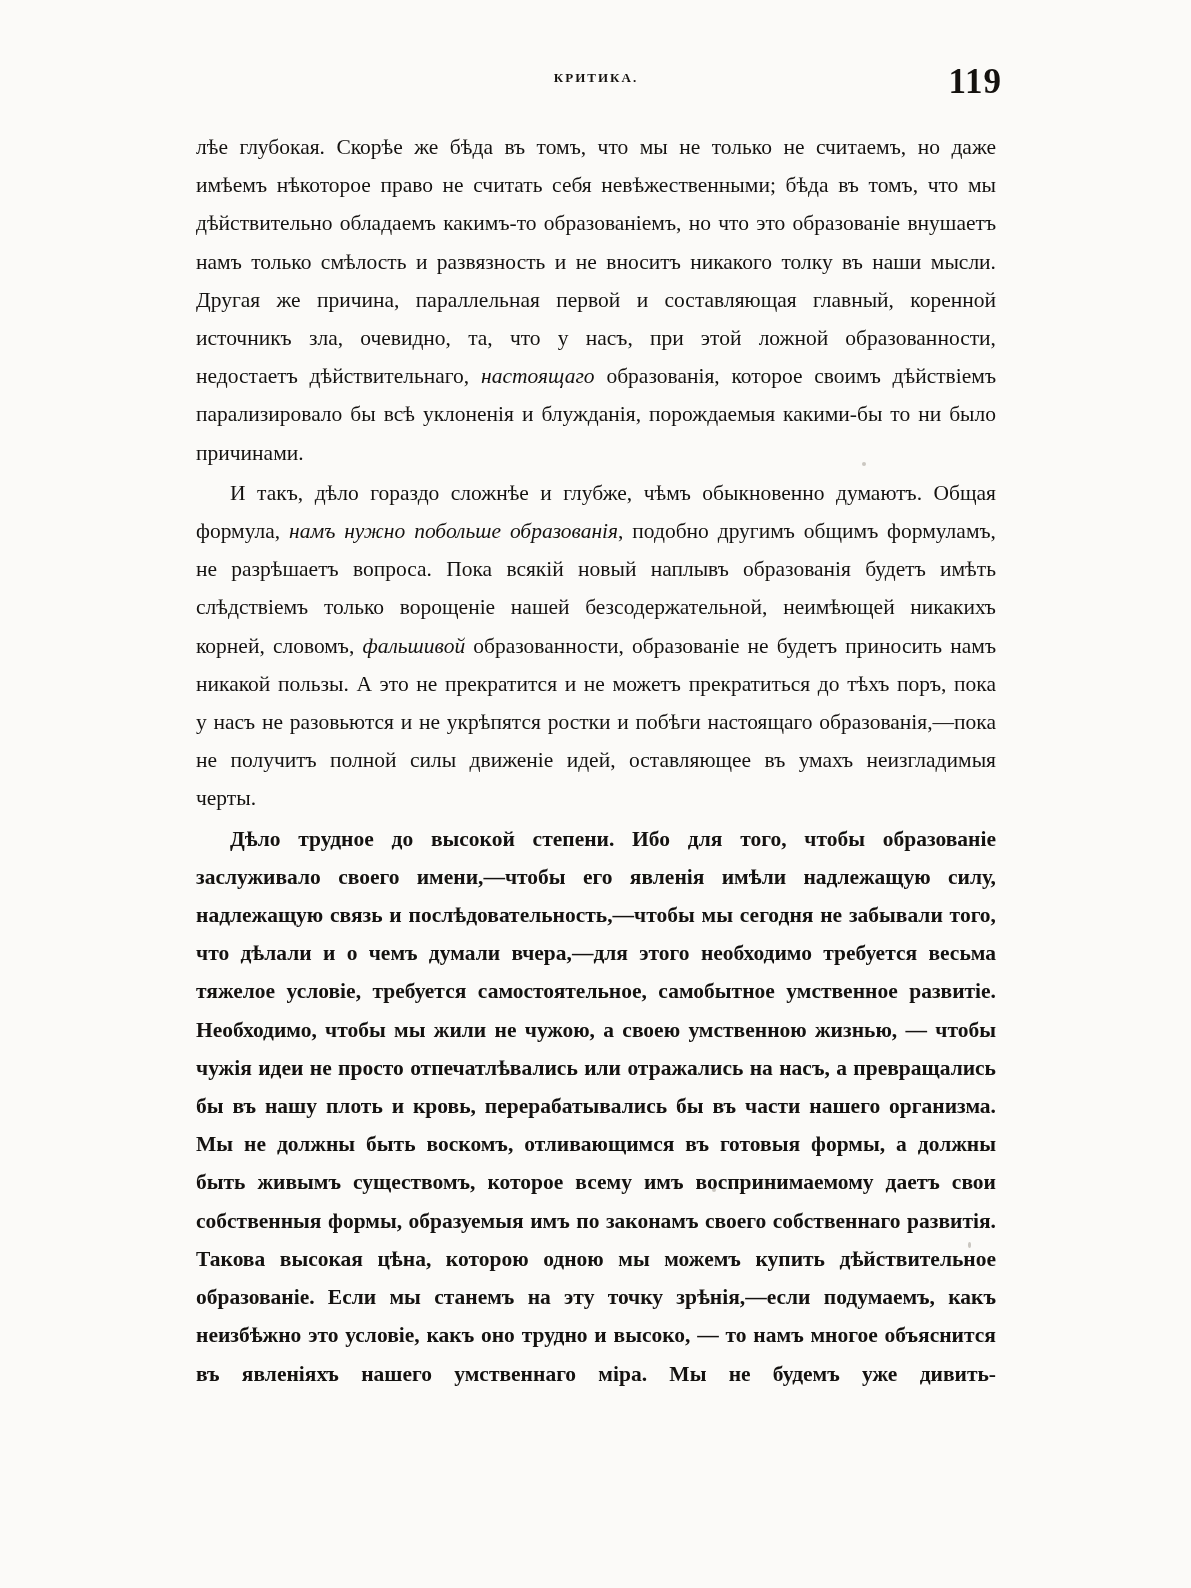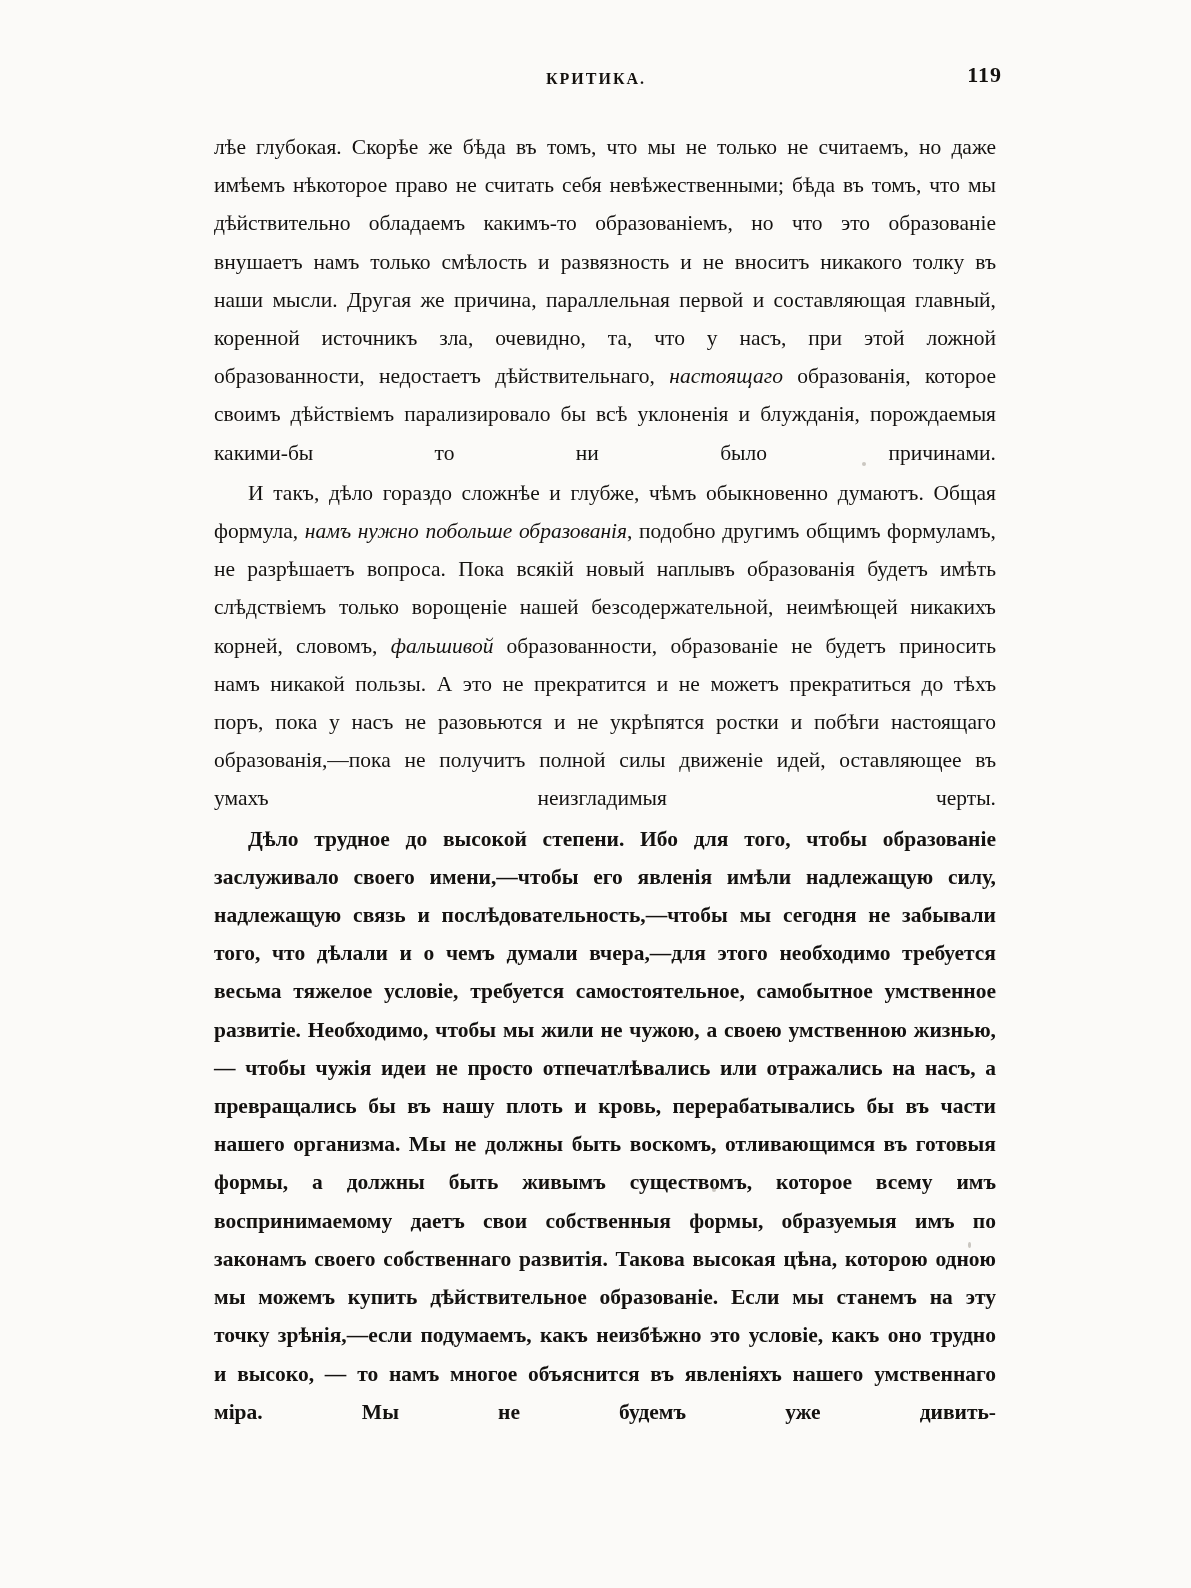--- a/index.html
+++ b/index.html
@@ -35,7 +35,7 @@
     left: 0;
     right: 0;
     text-align: center;
-    font-size: 16px;
+    font-size: 13px;
     letter-spacing: 2px;
     font-weight: bold;
     color: #15120f;

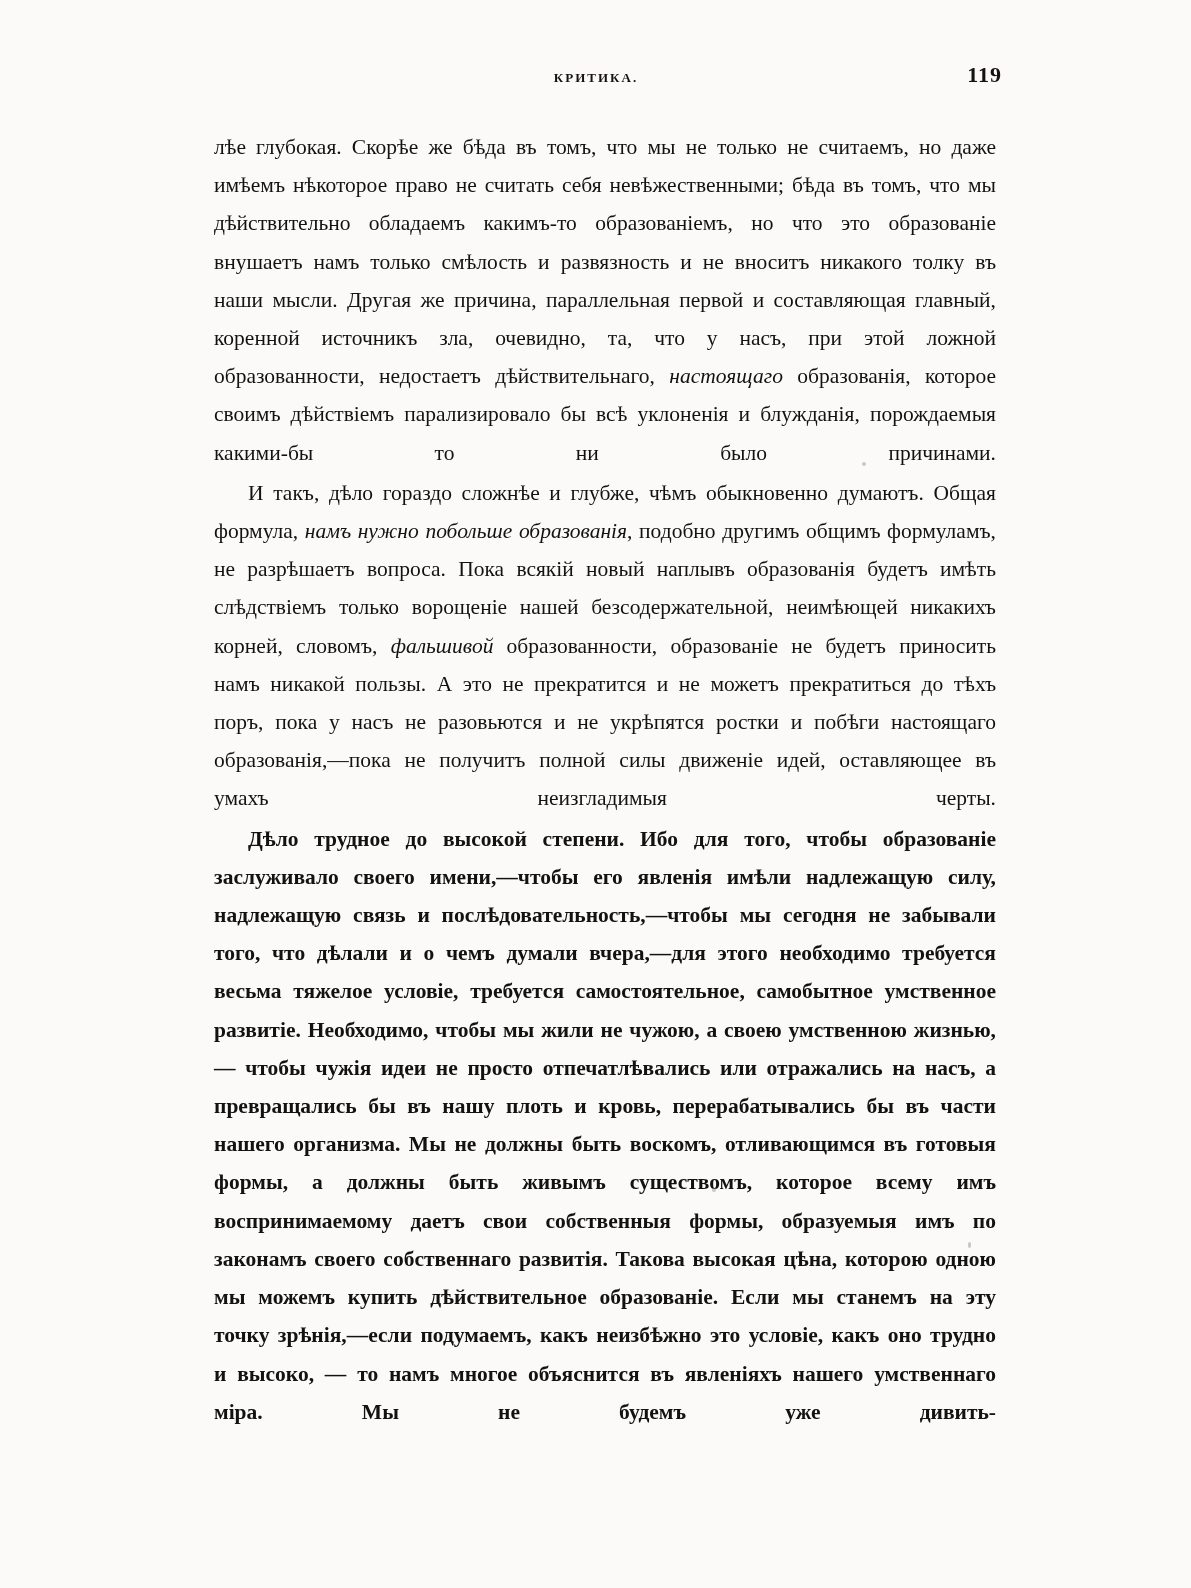--- a/index.html
+++ b/index.html
@@ -45,7 +45,7 @@
     position: absolute;
     right: -6px;
     top: -8px;
-    font-size: 22px;
+    font-size: 35px;
     font-weight: bold;
     color: #15120f;
     letter-spacing: 1px;

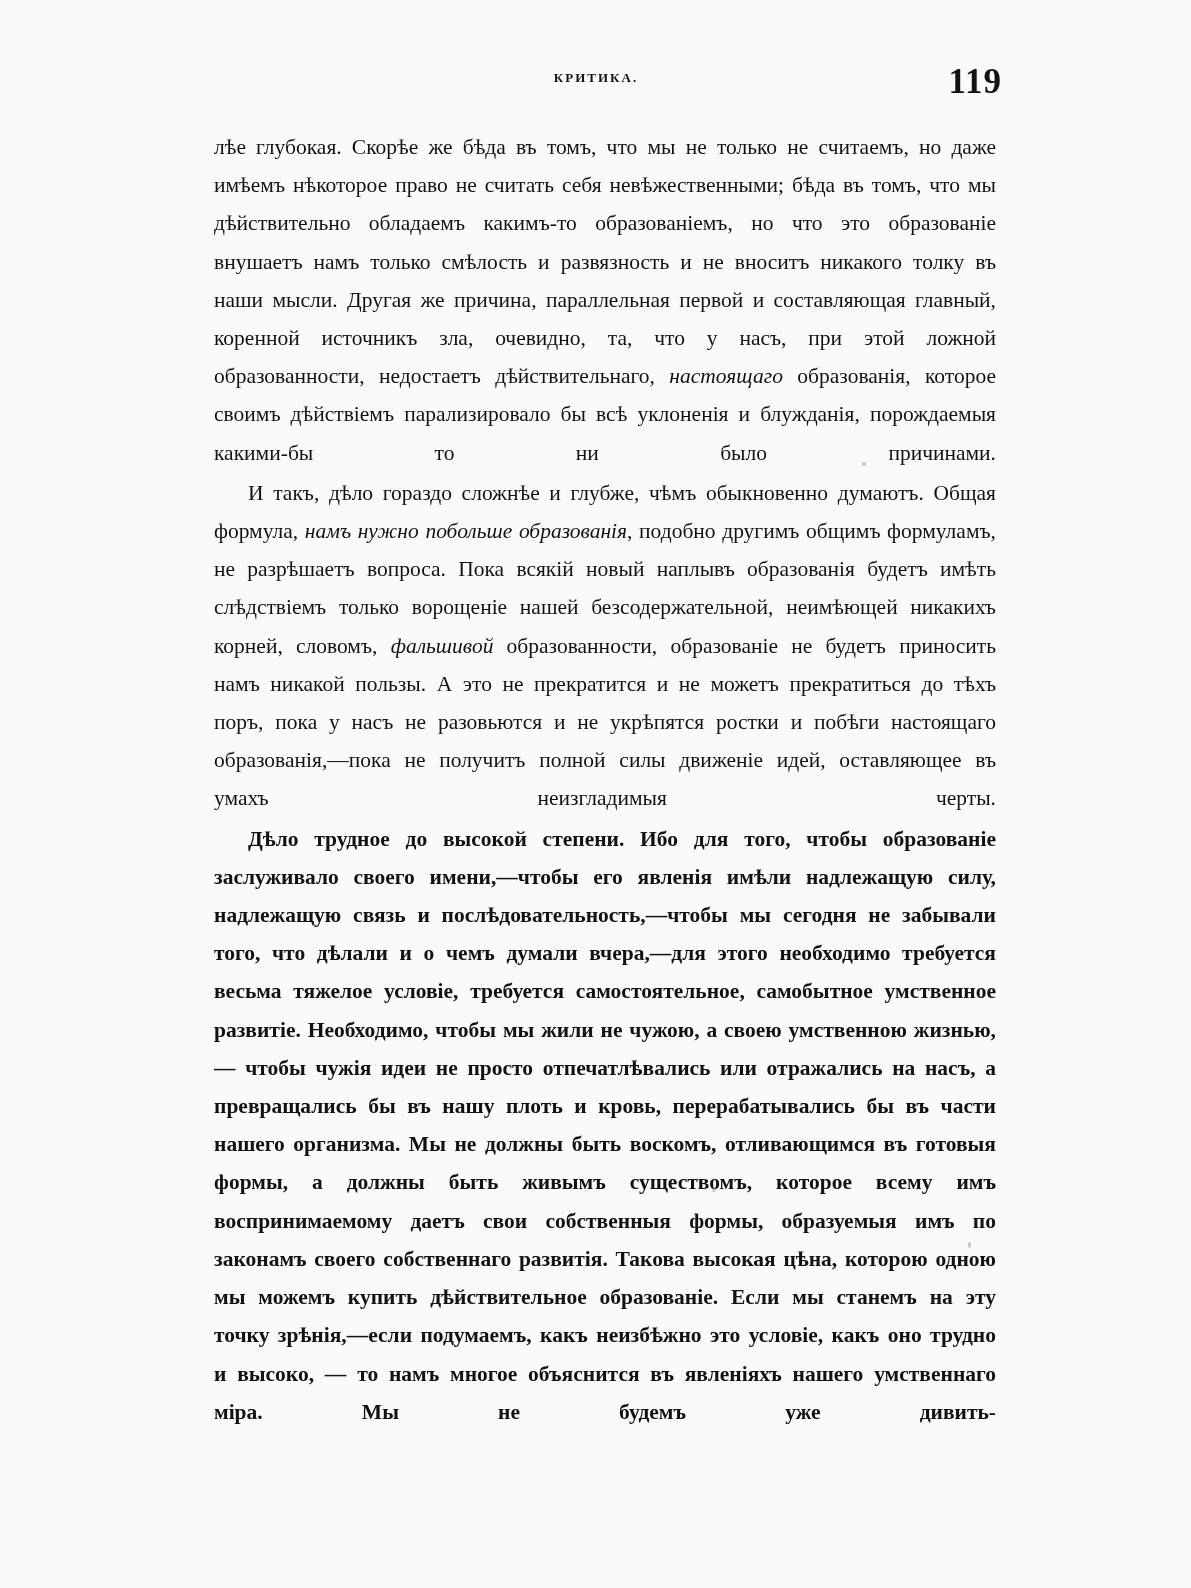--- a/index.html
+++ b/index.html
@@ -52,7 +52,6 @@
   }
   .body-text {
     margin-top: 18px;
-    margin-left: 18px;
   }
   p.para {
     margin: 0 0 0 0;

